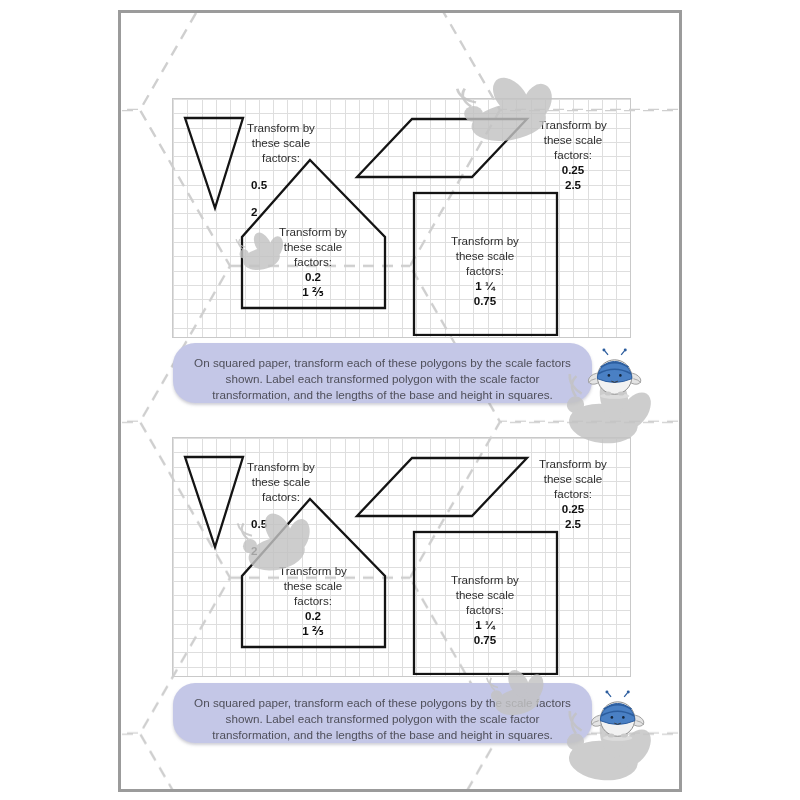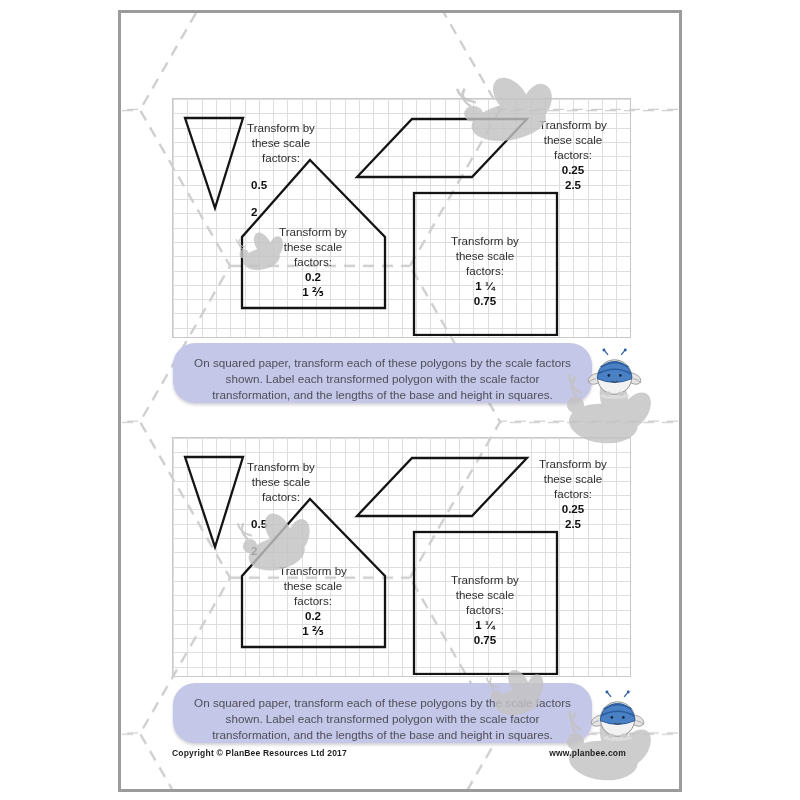--- a/index.html
+++ b/index.html
@@ -176,10 +176,6 @@
     <use href="#bee-mascot" x="0" y="0" width="60" height="60" transform="translate(472,679) scale(0.82)"></use>
   </svg>
 
-  <div class="footer-line">
-    <span class="f">Copyright © PlanBee Resources Ltd 2017</span>
-    <span class="f">www.planbee.com</span>
-  </div>
 
 </div>
 

